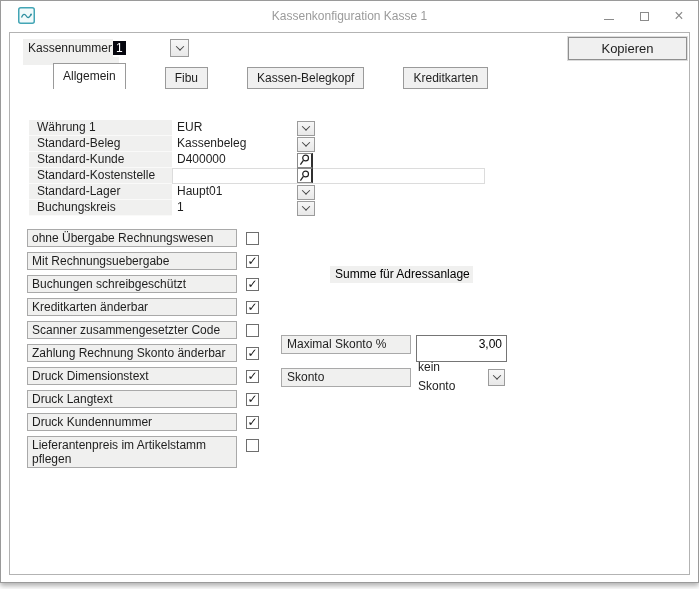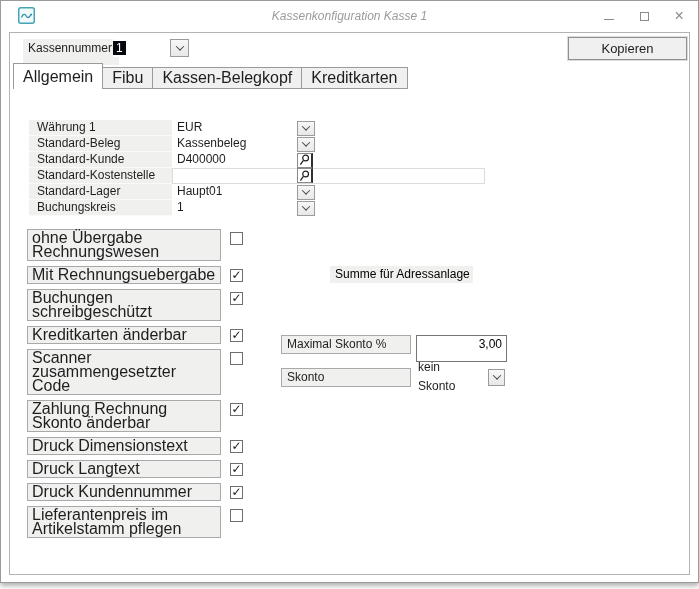--- a/index.html
+++ b/index.html
@@ -11,7 +11,7 @@
             box-shadow:0 3px 5px rgba(0,0,0,.30); }
 
   
-  .titlebar { position:relative; height:30px; background:#fff;font-style:italic; }
+  .titlebar { position:relative; height:30px; background:#fff; }
   .app-icon { position:absolute; left:17px; top:6px; width:17px; height:17px; }
   .title { text-align:center; line-height:30px; font-size:12px; color:#9b9b9b; }
   .win-controls { position:absolute; right:12px; top:0; height:30px;

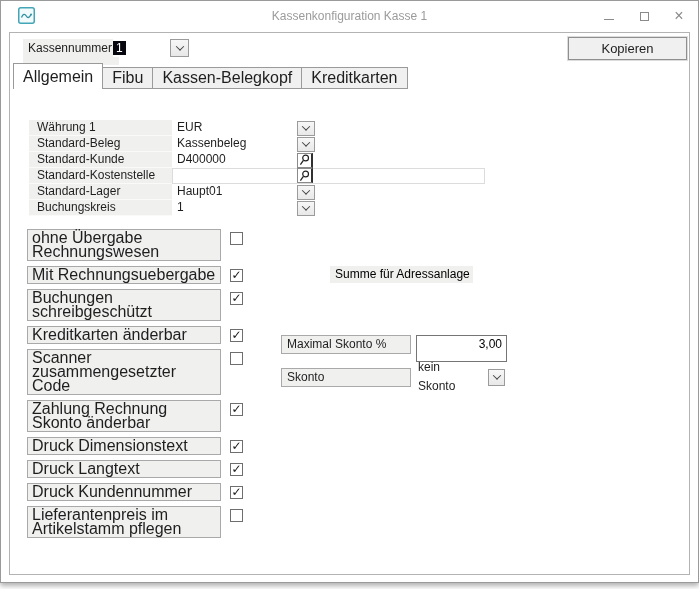--- a/index.html
+++ b/index.html
@@ -44,7 +44,7 @@
   
   .tabbar { position:absolute; left:3px; top:30px; height:26px; display:flex; align-items:flex-end; }
   .tab { height:22px; background:#f0f0f0; border:1px solid #9a9a9a; margin-right:-1px;
-         padding:0 9px; font-size:16px; line-height:20px; color:#1e1e1e; cursor:default; }
+         padding:0 9px; font-size:12px; line-height:20px; color:#1e1e1e; cursor:default;margin-left:40px; }
   .tab.active { height:26px; background:#fff; border-bottom:none; line-height:25px; z-index:2; position:relative; }
 
   

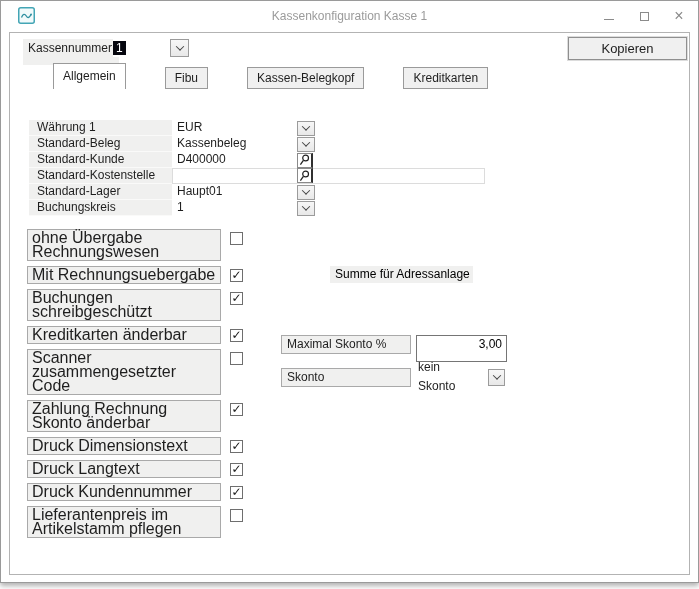--- a/index.html
+++ b/index.html
@@ -64,7 +64,7 @@
   
   .checks { position:absolute; left:17px; top:196px; width:250px; }
   .c-row { display:flex; margin-bottom:5px; }
-  .c-label { width:194px; border:1px solid #a9a9a9; background:#f0f0ef; font-size:16px;
+  .c-label { width:210px; border:1px solid #a9a9a9; background:#f0f0ef; font-size:12px;
              line-height:14px; padding:1px 4px; color:#1e1e1e; min-height:18px; }
   .c-box { width:13px; height:13px; border:1px solid #6e6e6e; background:#fff; margin-left:9px;
            align-self:flex-start; margin-top:3px; font-size:12px; line-height:11px; text-align:center;

